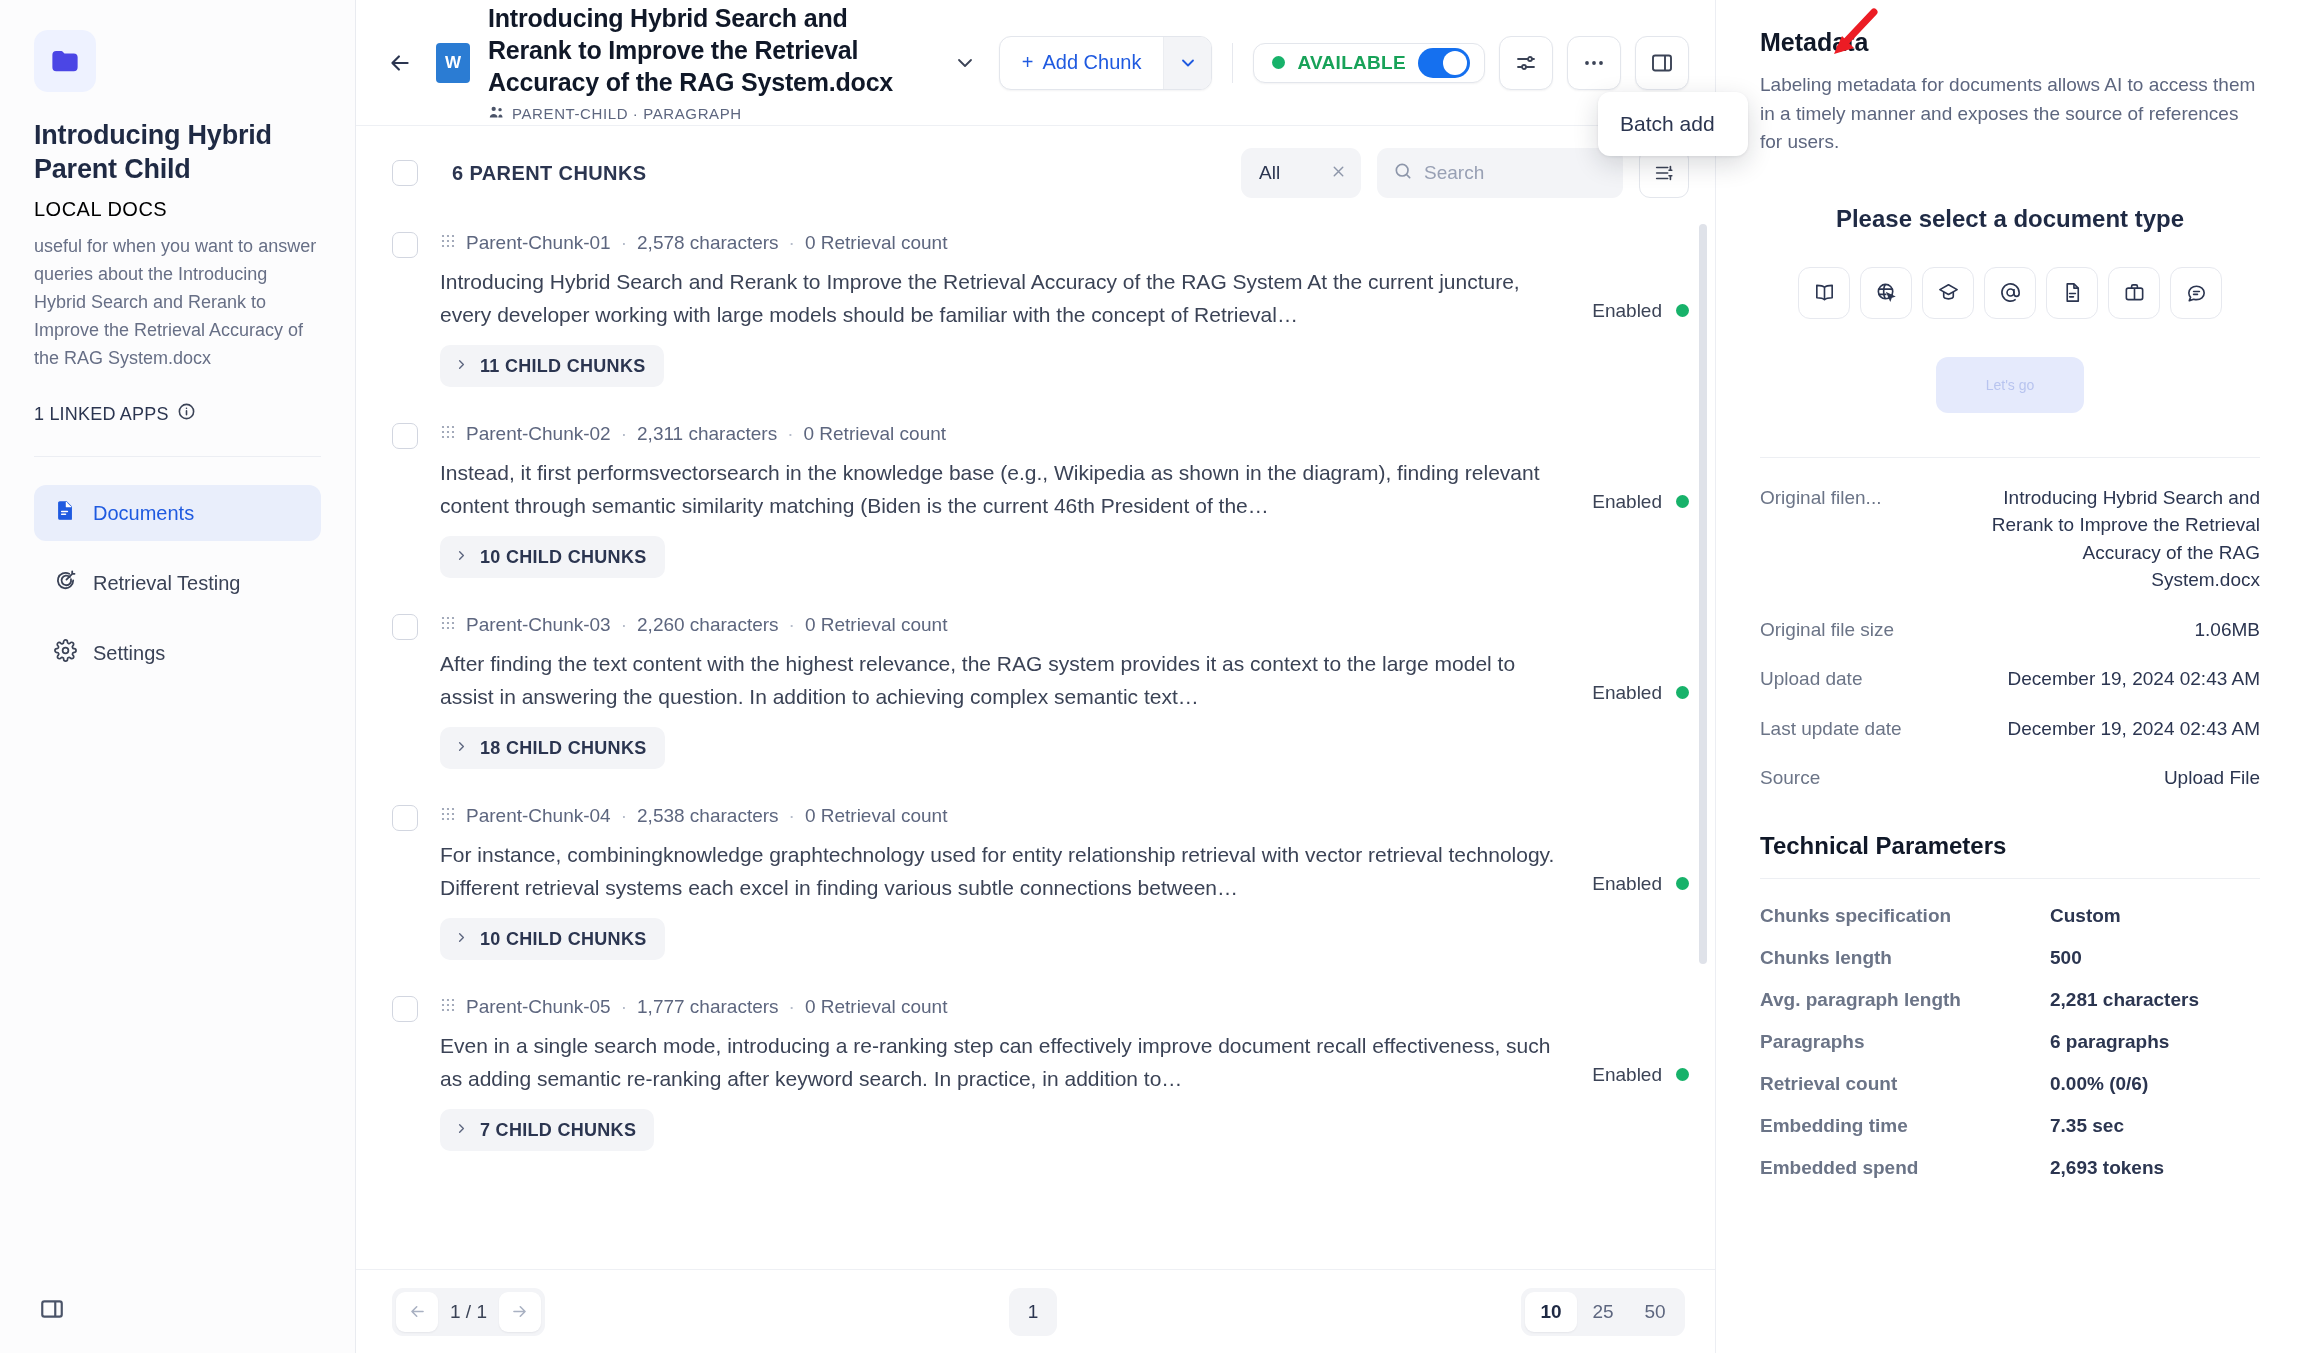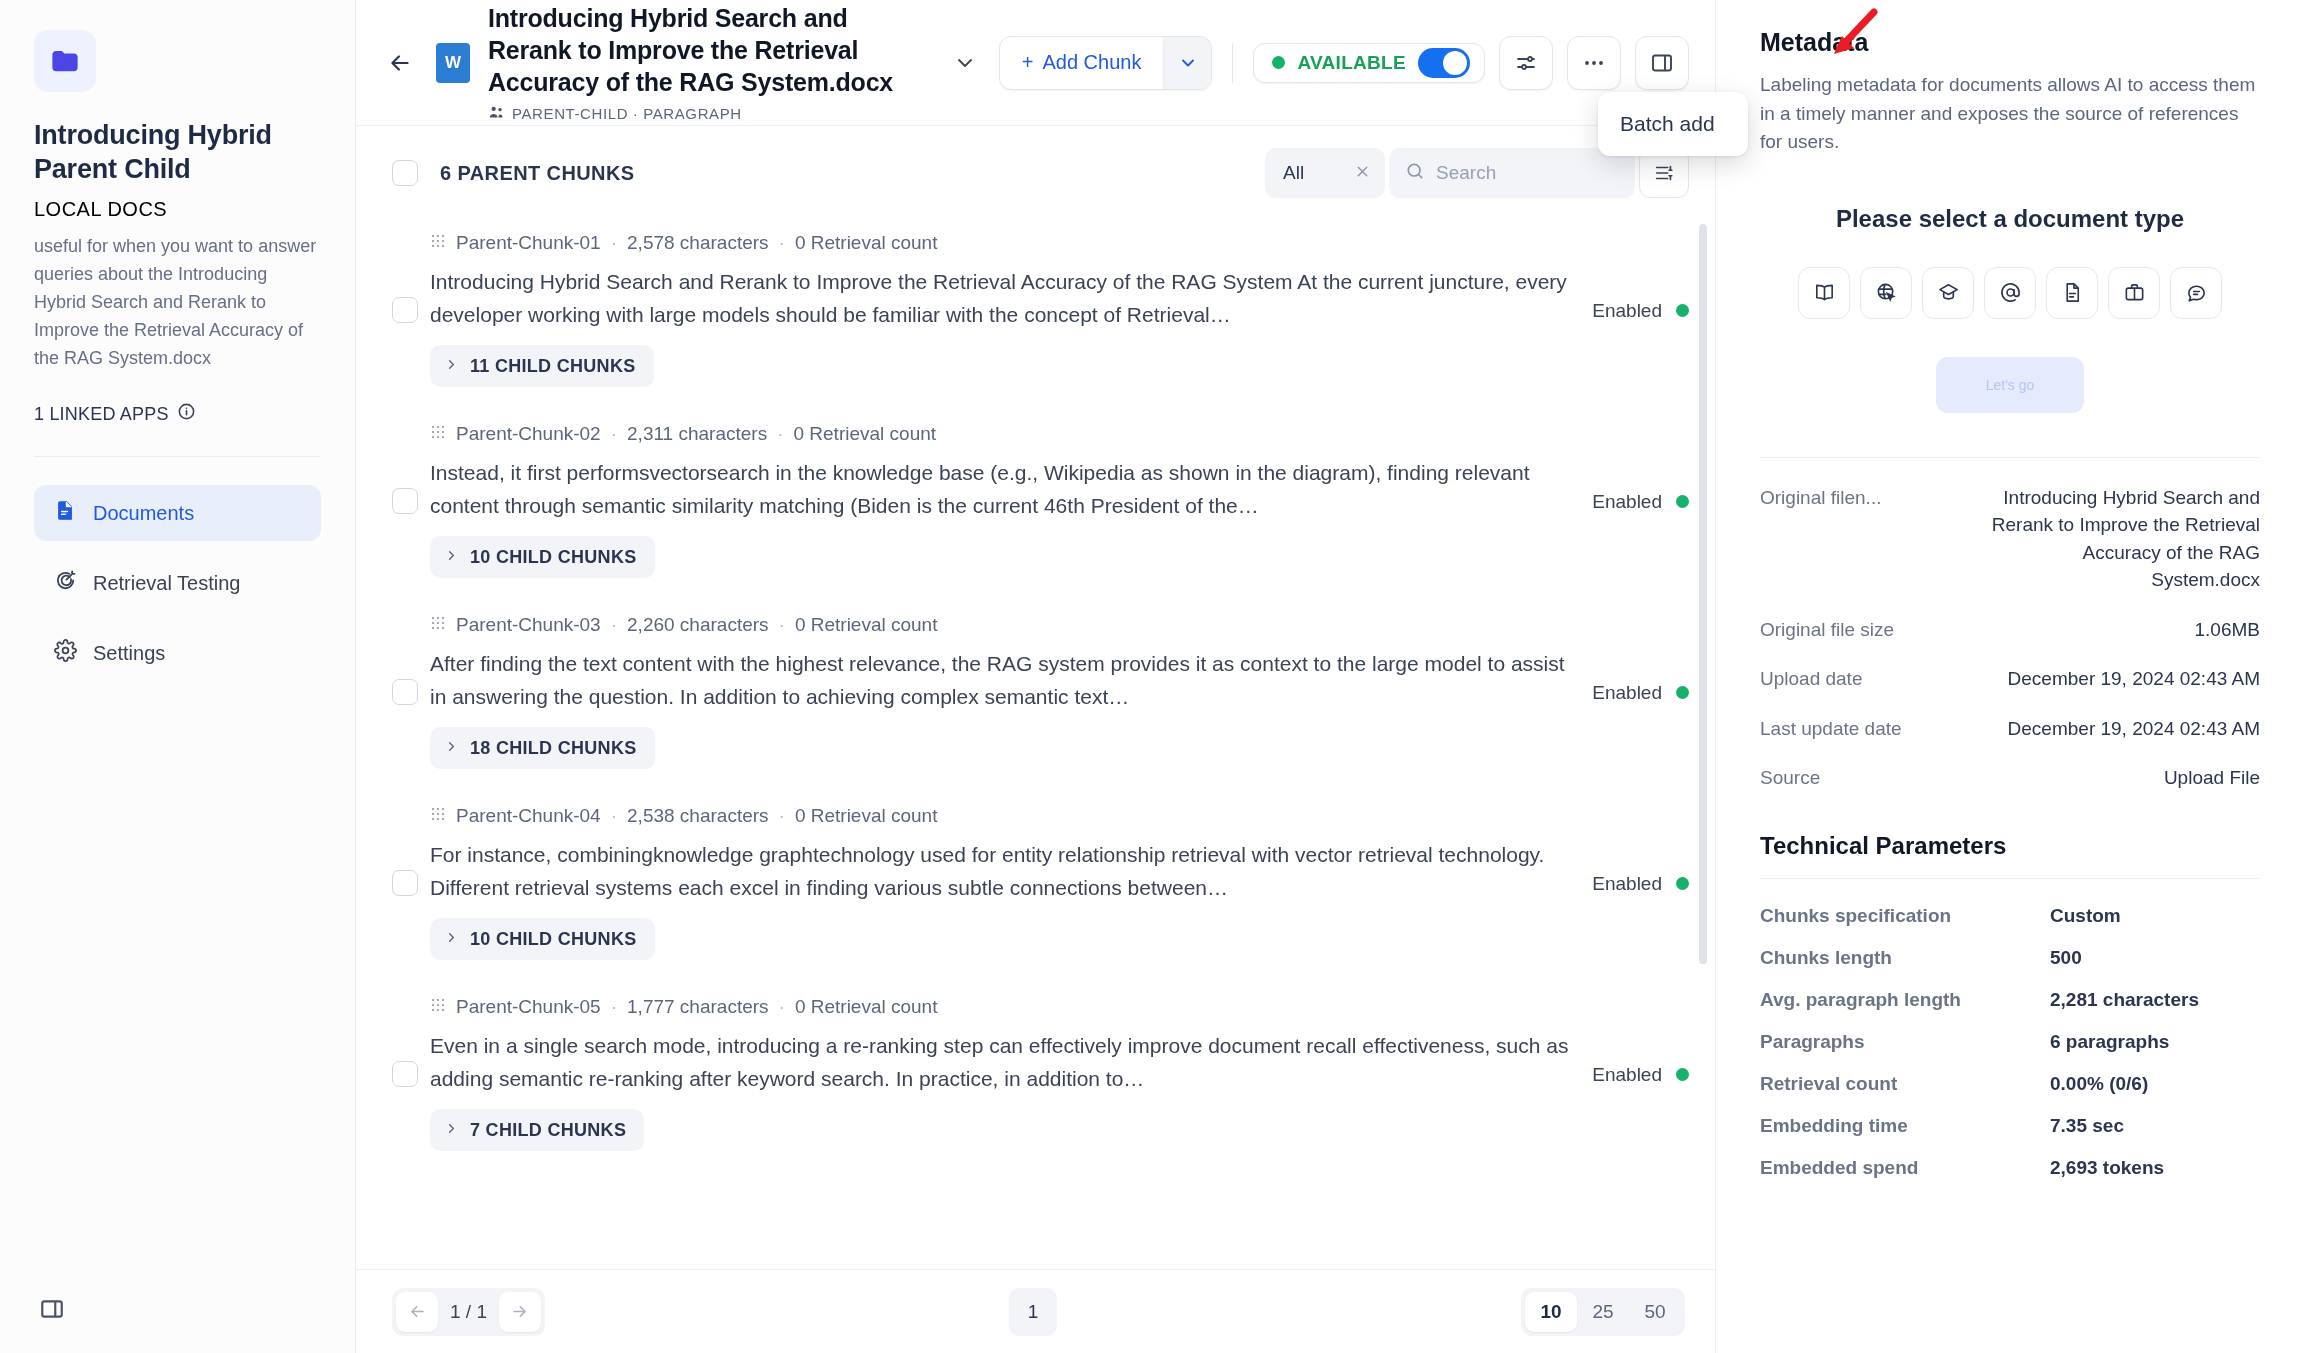--- a/index.html
+++ b/index.html
@@ -151,7 +151,7 @@
   
   .chunk-toolbar {
     display: flex; align-items: center;
-    padding: 22px 26px 20px 36px; gap: 4px;
+    padding: 22px 26px 20px 36px; gap: 16px;
   }
   .cbox {
     width: 26px; height: 26px; border: 1.6px solid #d2d6e0;

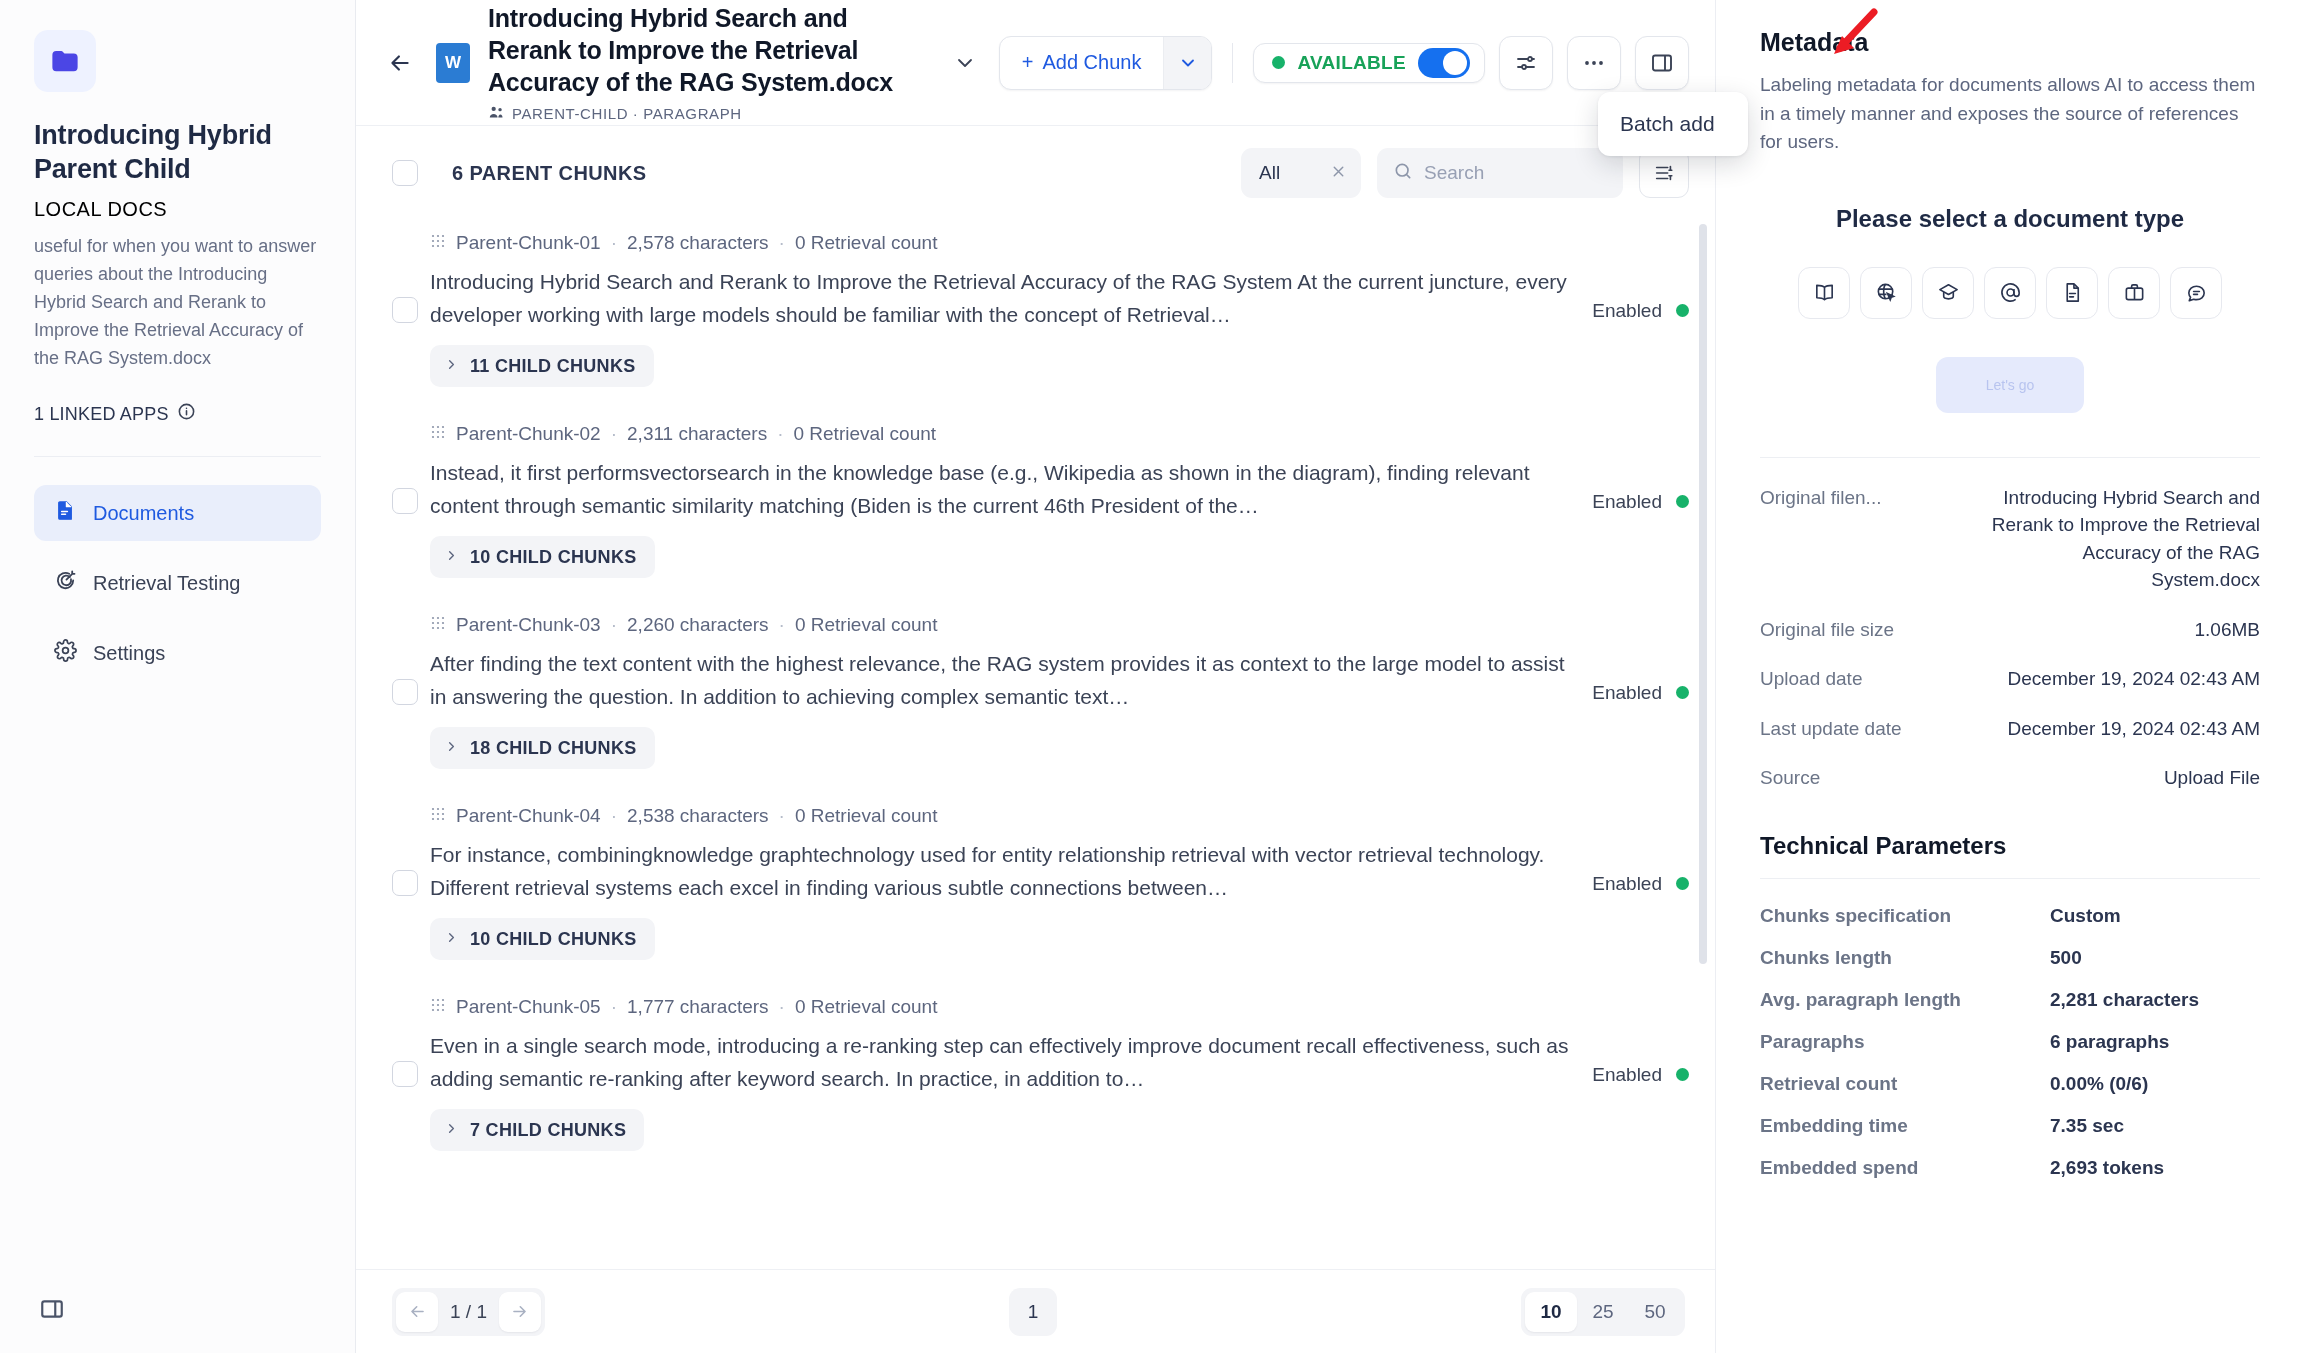--- a/index.html
+++ b/index.html
@@ -191,7 +191,7 @@
     flex: 1 1 auto; overflow: hidden; position: relative;
     padding: 0 26px 0 36px;
   }
-  .chunk-row { display: flex; gap: 12px; padding: 14px 0 22px 0; align-items: center; }
+  .chunk-row { display: flex; gap: 22px; padding: 14px 0 22px 0; }
   .chunk-body { flex: 1 1 auto; min-width: 0; }
   .chunk-meta {
     display: flex; align-items: center; gap: 10px;

